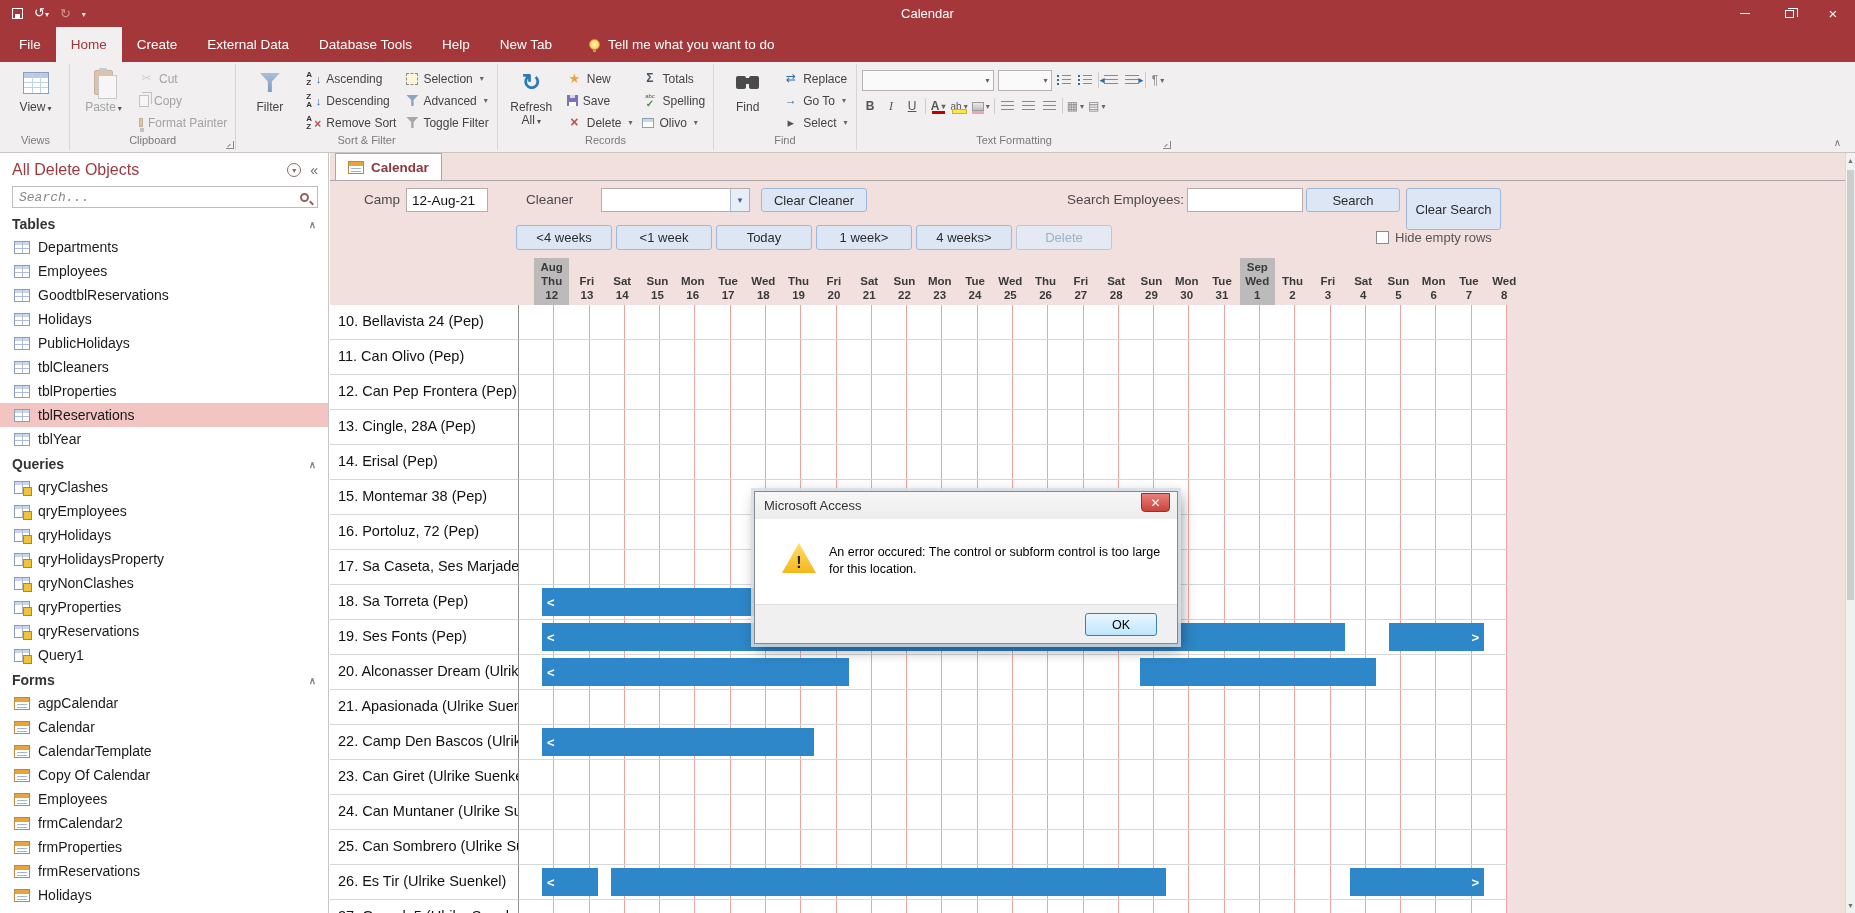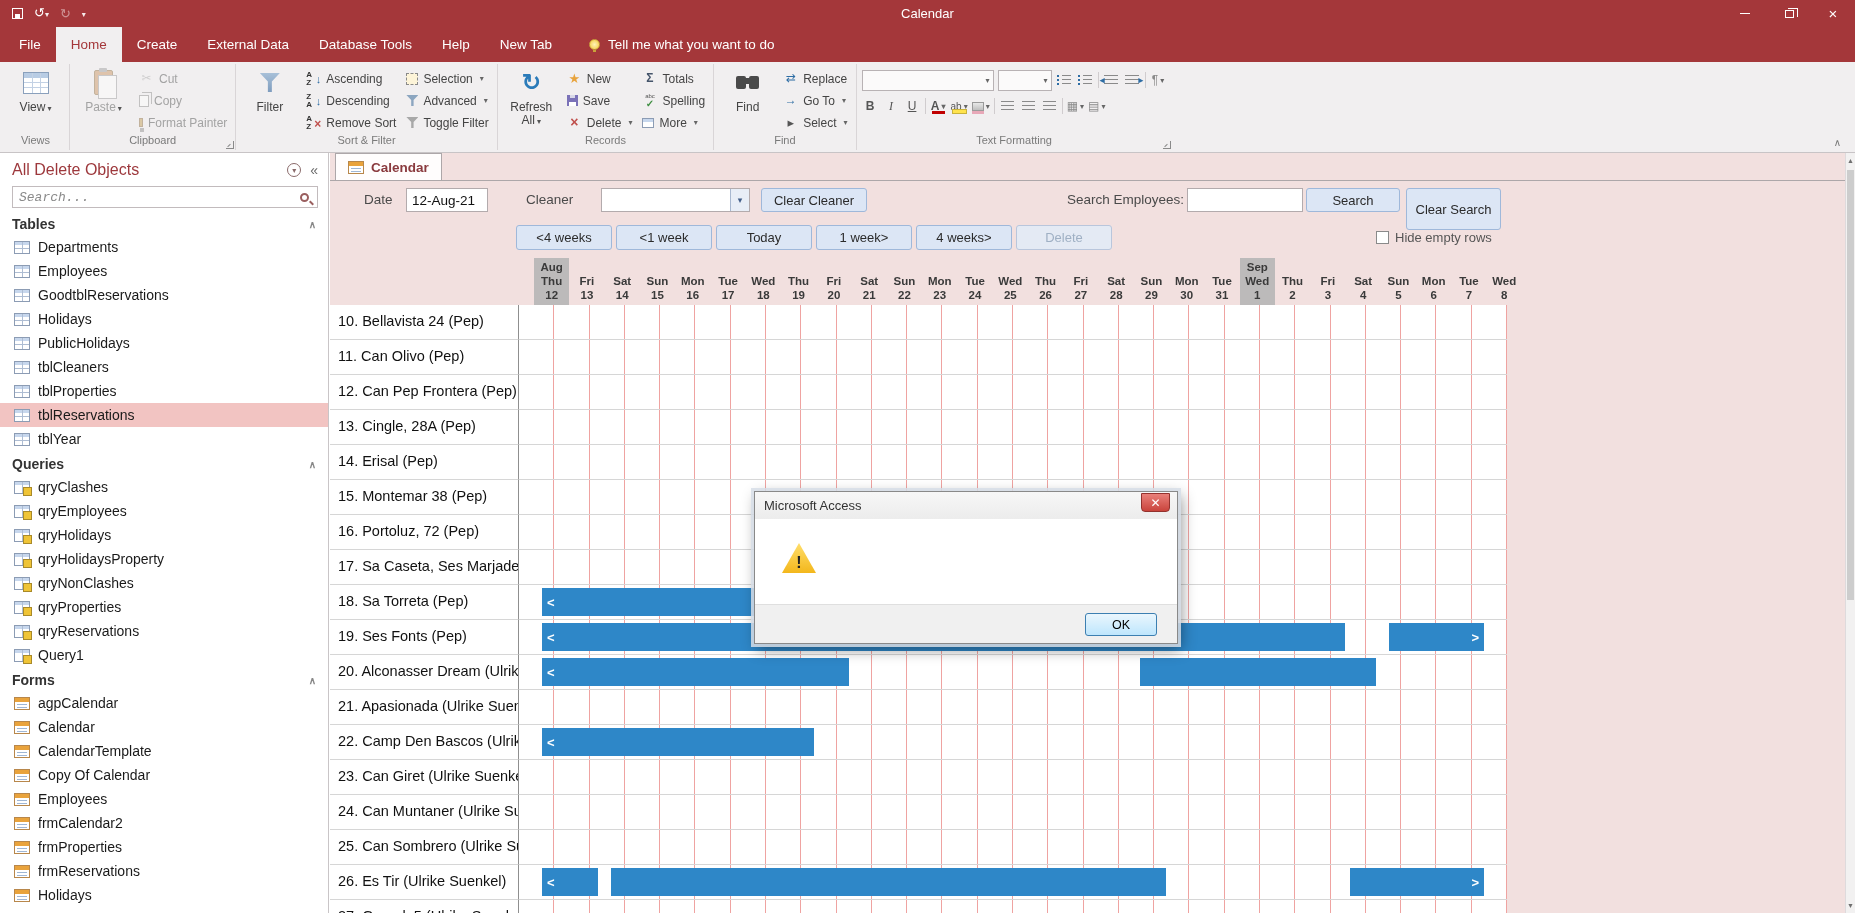--- a/index.html
+++ b/index.html
@@ -359,7 +359,7 @@
           </div>
         <div class="sitem">
             <span class="ic ic-moregrid"></span>
-            <span>More</span>
+            <span>Olivo</span>
             <span class="dd">▾</span>
           </div>
       </div>

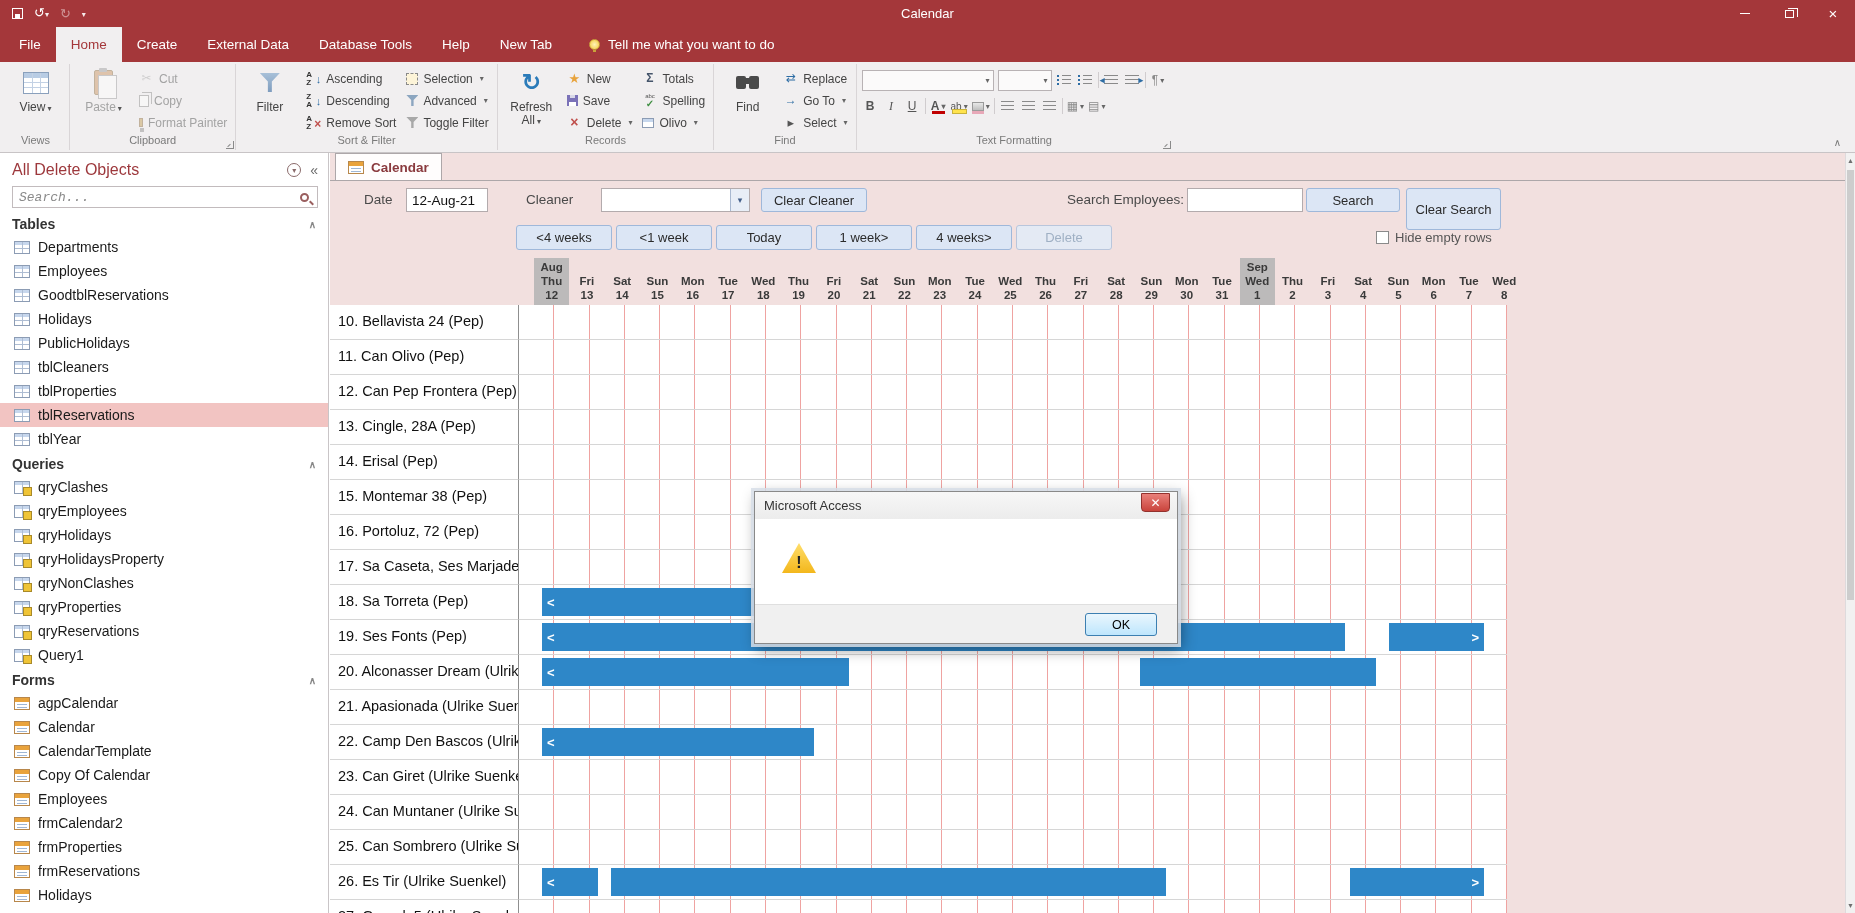--- a/index.html
+++ b/index.html
@@ -603,7 +603,7 @@
     </div>
   </div>
   <div class="formarea">
-    <div class="lbl" style="left:34px;top:6px">Date</div>
+    <div class="lbl" style="left:34px;top:6px">Camp</div>
     <input class="tin" style="left: 76px; width: 82px;" value="12-Aug-21">
     <div class="lbl" style="left:196px;top:6px">Cleaner</div>
     <div class="comboBox" style="left:271px;width:149px">

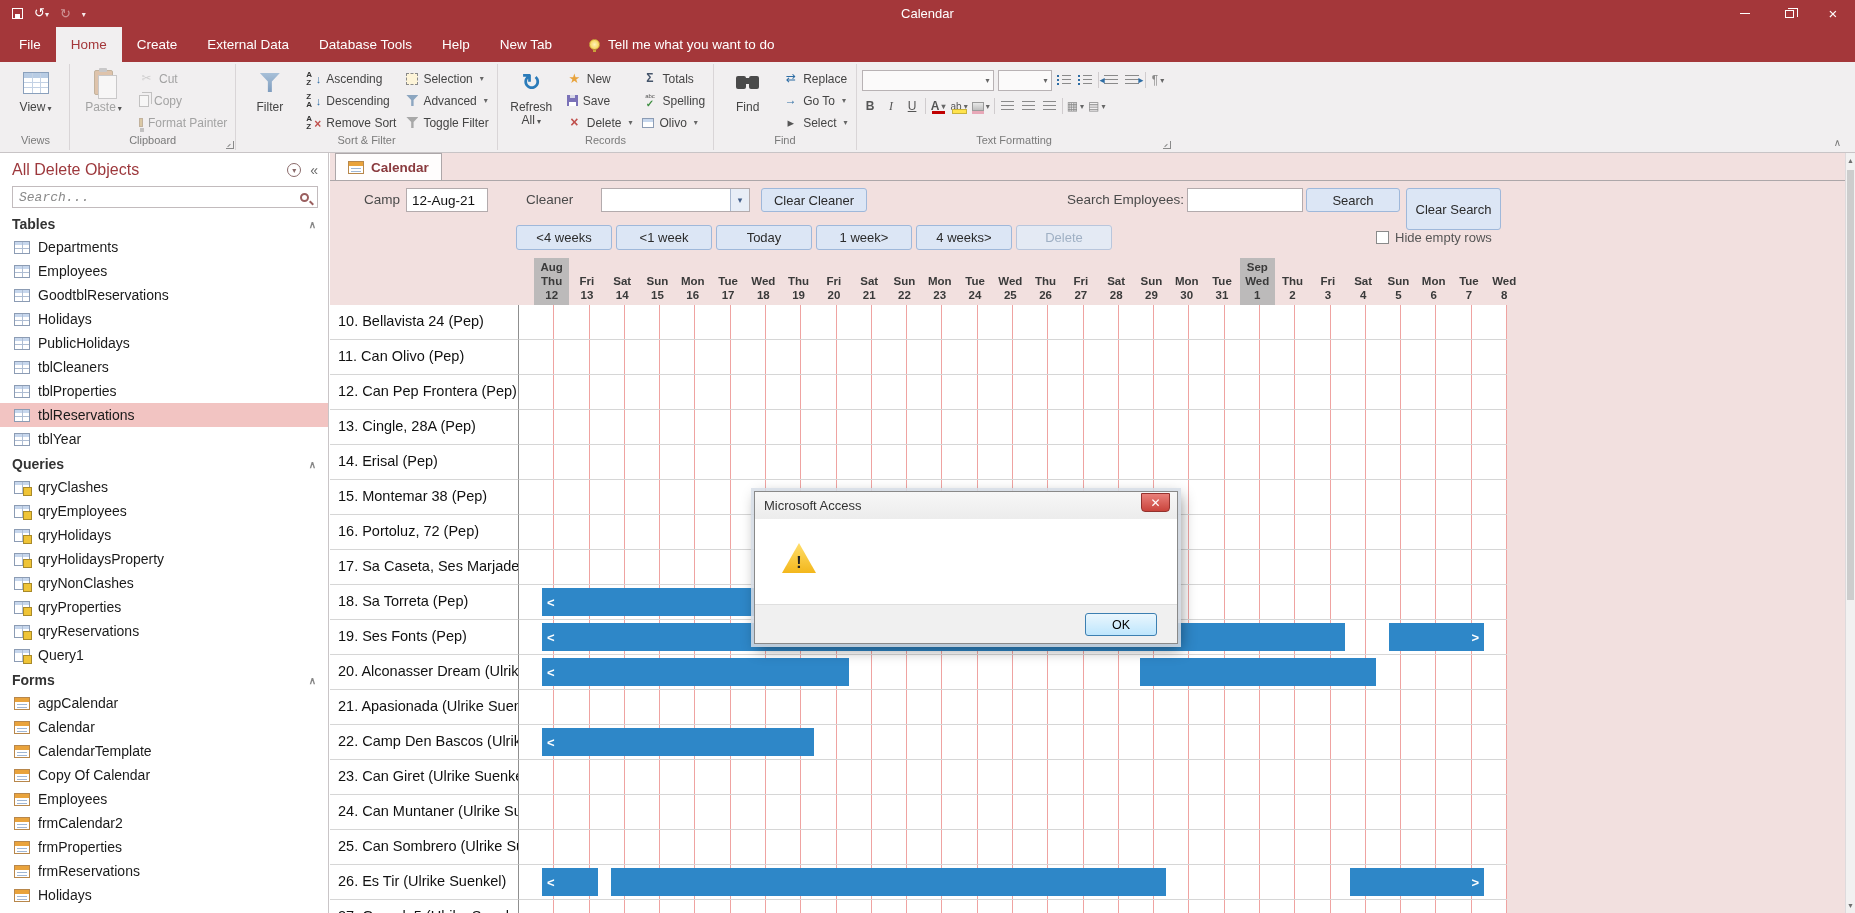--- a/index.html
+++ b/index.html
@@ -865,6 +865,10 @@
   <div class="dlg-close">✕</div>
   <div class="dlg-body">
     <div class="warn-tri"></div>
+    <div class="dlg-msg">
+      <div>An error occured: The control or subform control is too large</div>
+      <div>for this location.</div>
+    </div>
   </div>
   <div class="dlg-footer">
     <div class="ok-btn">OK</div>

